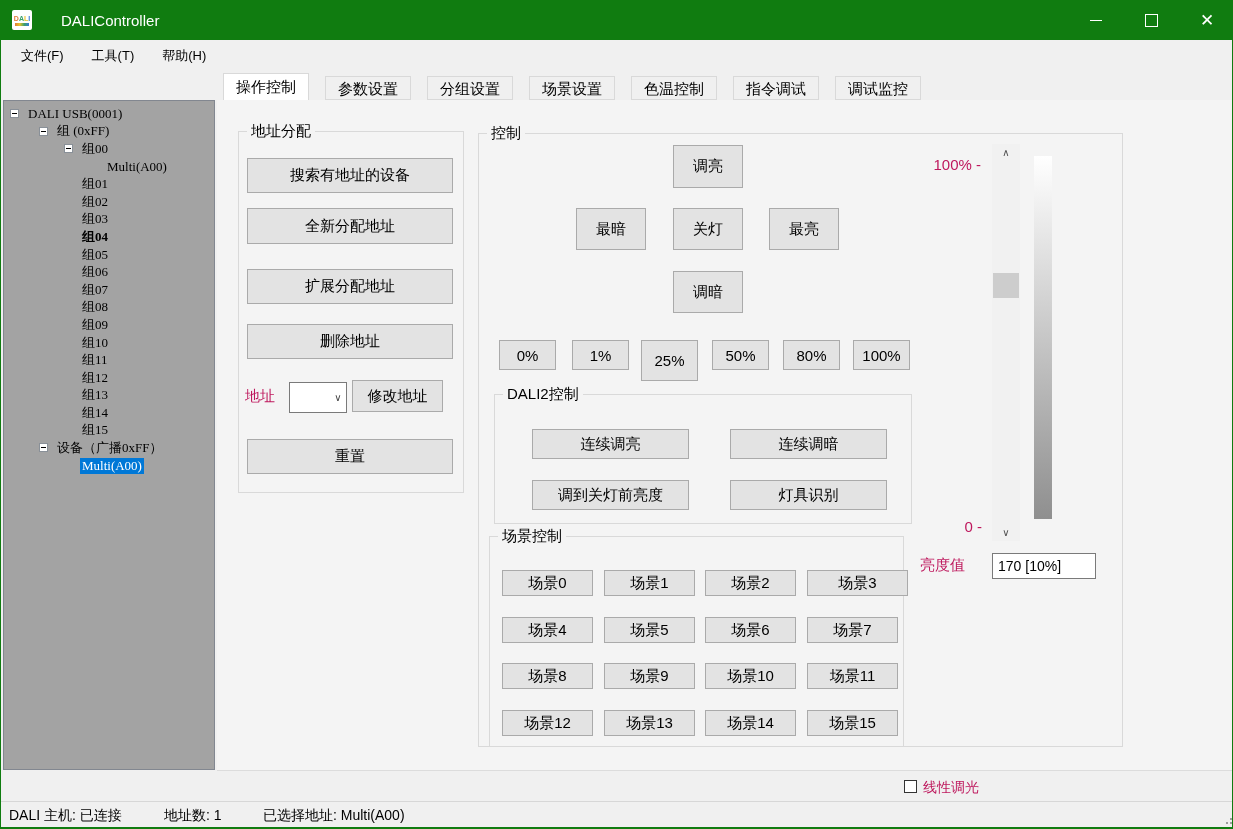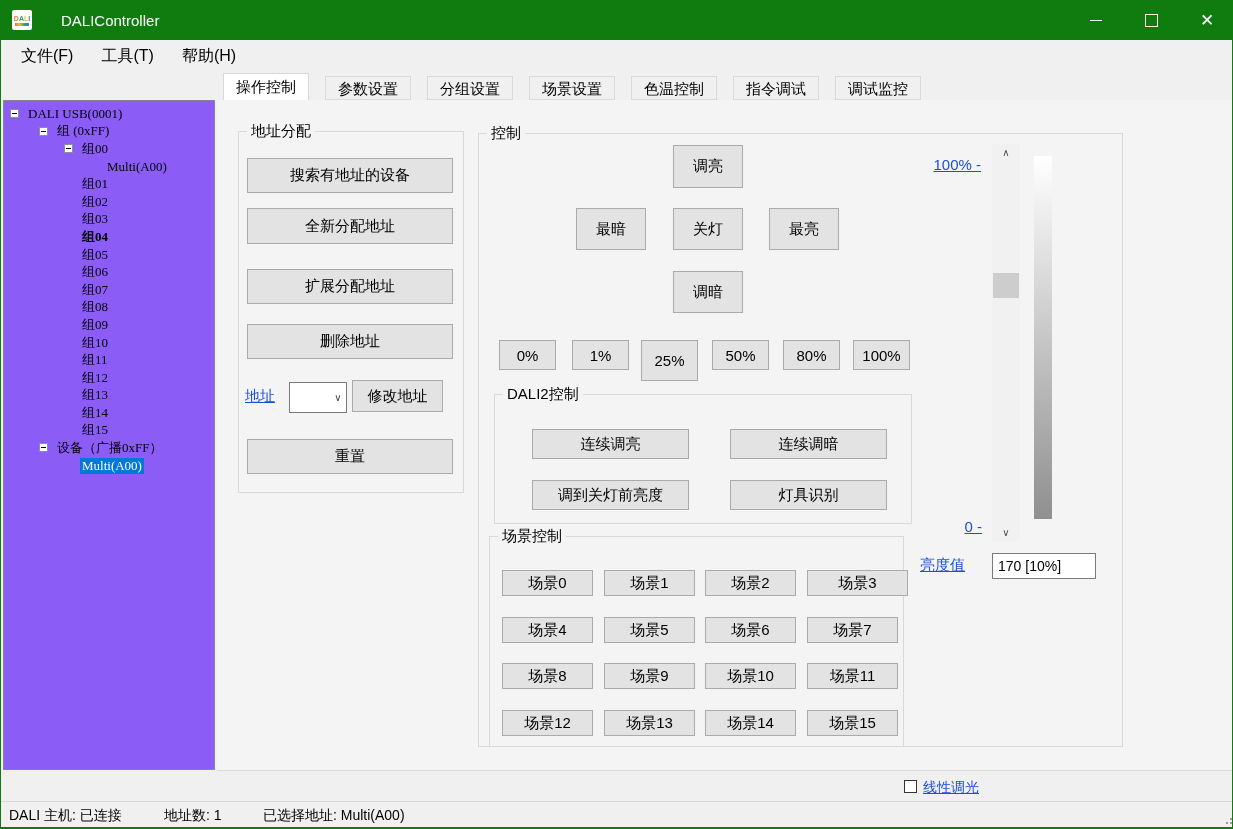--- a/index.html
+++ b/index.html
@@ -19,7 +19,7 @@
   .win-btn .minline{width:12px;height:1px;background:#fff;display:block;}
   
   .menubar{position:absolute;left:0;top:40px;right:0;height:32px;background:#f0f0f0;display:flex;align-items:center;padding-left:6px;}
-  .menu-item{padding:6px 14px;font-size:16px;color:#000;}
+  .menu-item{padding:6px 14px;font-size:13px;color:#000;}
   
   .tree-panel{position:absolute;left:2px;top:100px;width:212px;height:670px;background:#8b5cf6;border:1px solid #828790;box-sizing:border-box;overflow:hidden;font-family:"Liberation Serif", serif;}
   .tree-row{position:relative;height:17.6px;font-size:13px;white-space:nowrap;display:flex;align-items:center;}

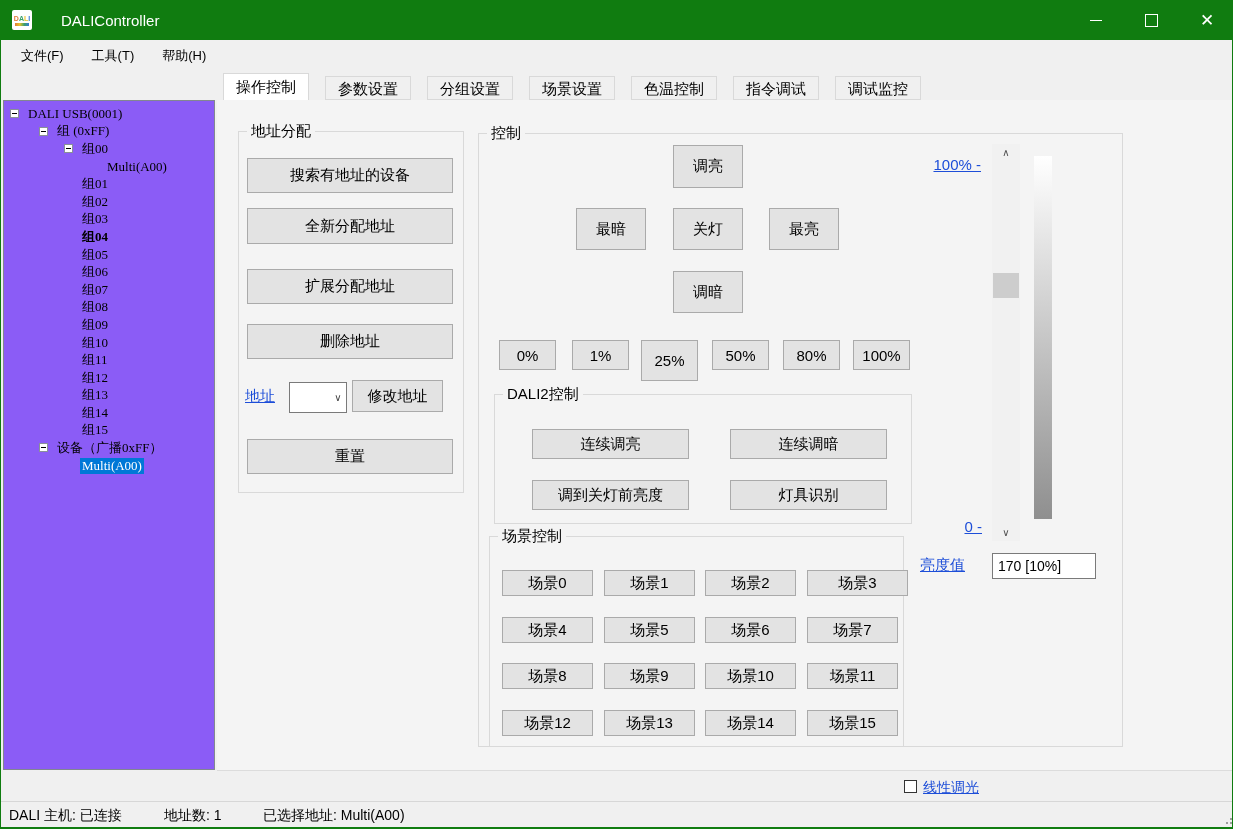--- a/index.html
+++ b/index.html
@@ -21,7 +21,7 @@
   .menubar{position:absolute;left:0;top:40px;right:0;height:32px;background:#f0f0f0;display:flex;align-items:center;padding-left:6px;}
   .menu-item{padding:6px 14px;font-size:13px;color:#000;}
   
-  .tree-panel{position:absolute;left:2px;top:100px;width:212px;height:670px;background:#8b5cf6;border:1px solid #828790;box-sizing:border-box;overflow:hidden;font-family:"Liberation Serif", serif;}
+  .tree-panel{position:absolute;left:2px;top:100px;width:212px;height:670px;background:#a3a3a3;border:1px solid #828790;box-sizing:border-box;overflow:hidden;font-family:"Liberation Serif", serif;}
   .tree-row{position:relative;height:17.6px;font-size:13px;white-space:nowrap;display:flex;align-items:center;}
   .tree-row:first-child{margin-top:4px;}
   .tree-box{position:absolute;width:9px;height:9px;border:1px solid #899098;background:#fff;box-sizing:border-box;}

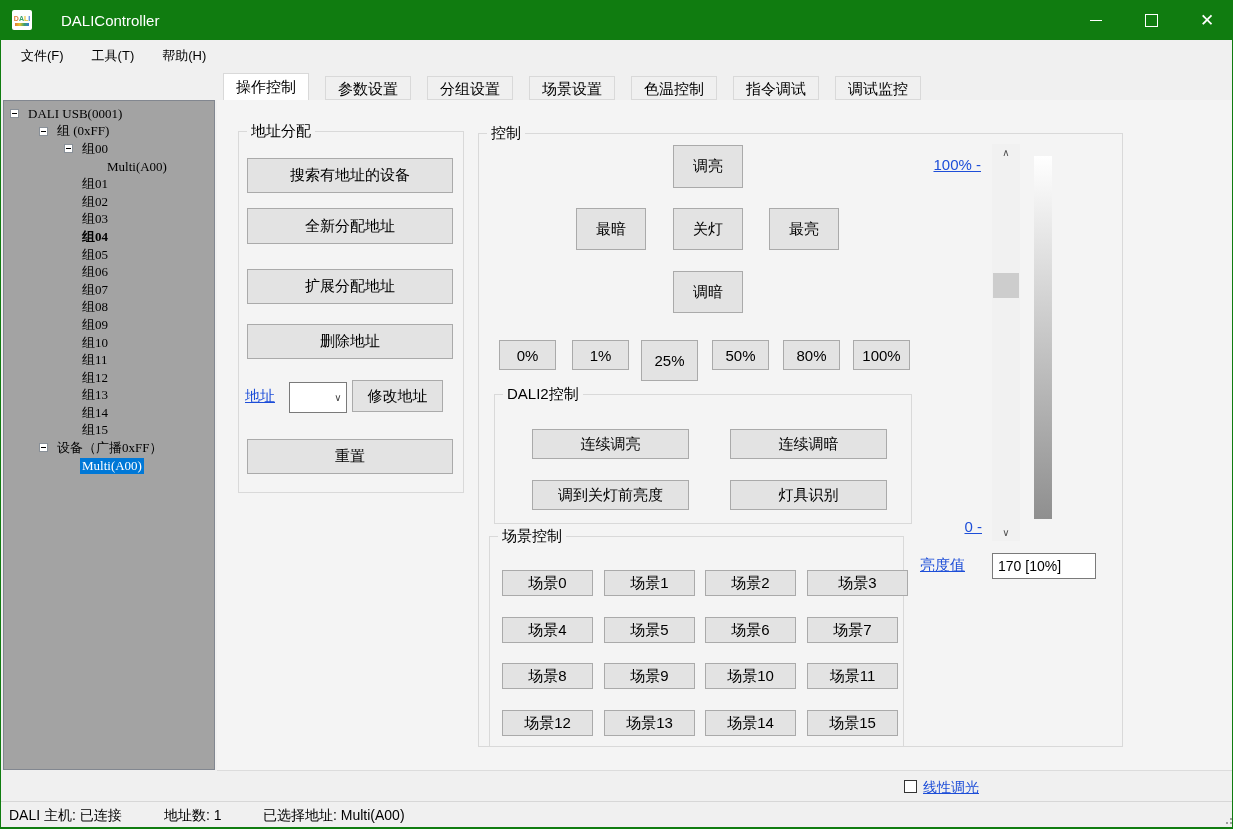--- a/index.html
+++ b/index.html
@@ -44,7 +44,7 @@
   .combo .val{flex:1;font-size:14px;padding-left:4px;}
   .combo .chev{width:16px;text-align:center;color:#444;font-size:10px;}
   .textbox{position:absolute;background:#fff;border:1px solid #7a7a7a;box-sizing:border-box;font-size:14px;display:flex;align-items:center;padding-left:5px;}
-  .lbl{position:absolute;font-size:15px;color:#1d4ed8;white-space:nowrap;text-decoration:underline;}
+  .lbl{position:absolute;font-size:15px;color:#be185d;white-space:nowrap;}
   
   .vscroll{position:absolute;background:#f1f1f1;}
   .varrow{position:absolute;left:0;right:0;height:17px;display:flex;align-items:center;justify-content:center;color:#505050;font-size:10px;}

